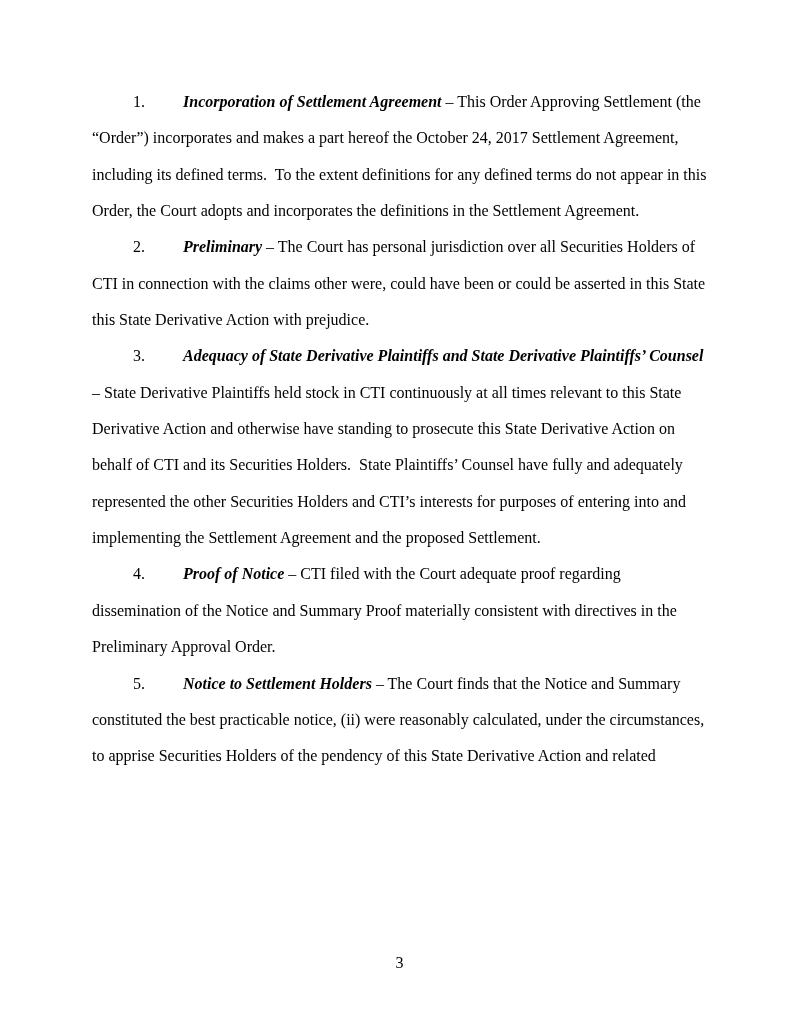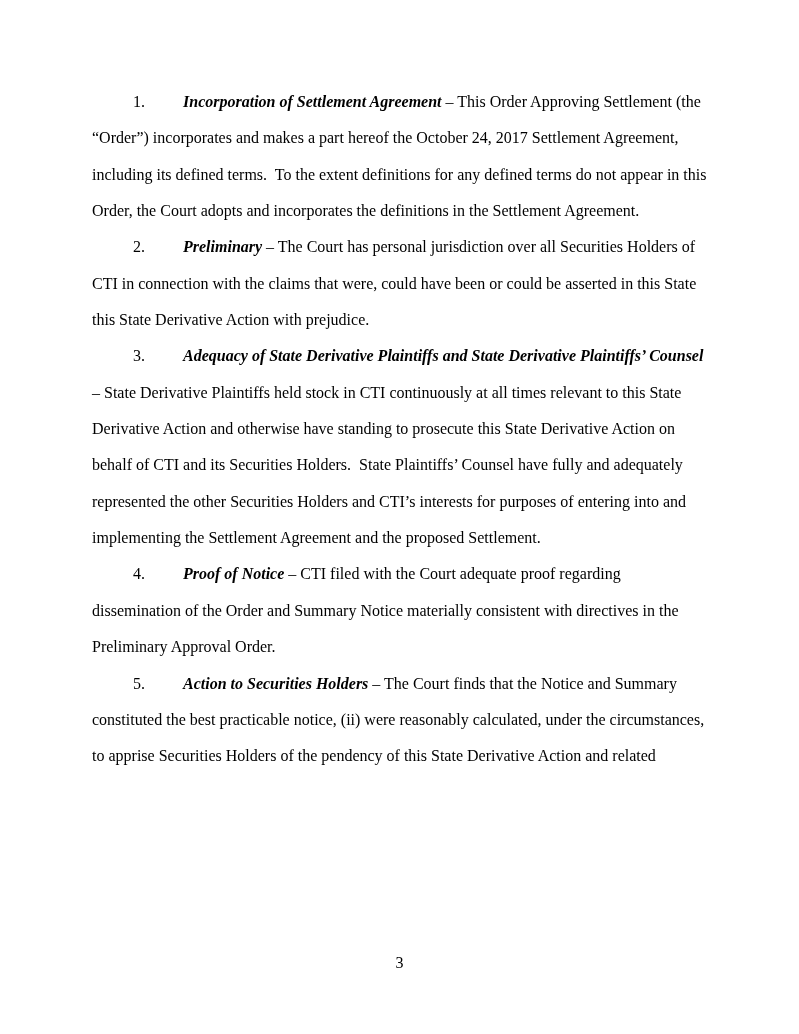--- a/index.html
+++ b/index.html
@@ -61,7 +61,7 @@
       </div>
       <div>
         <div class="line"><span class="indent"></span><span class="num">2.</span><span class="heading">Preliminary</span><span> – The Court has personal jurisdiction over all Securities Holders of</span></div>
-        <div class="line">CTI in connection with the claims that were, could have been or could be asserted in this State</div>
+        <div class="line">CTI in connection with the claims other were, could have been or could be asserted in this State</div>
         <div class="line">this State Derivative Action with prejudice.</div>
       </div>
       <div>

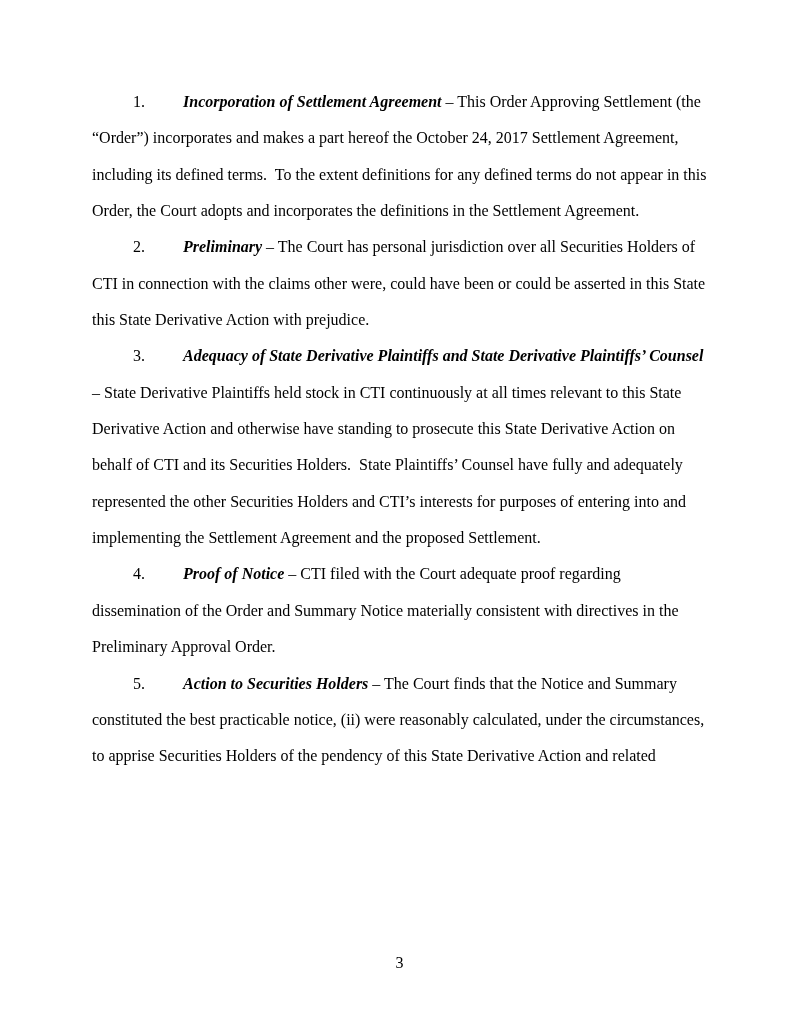--- a/index.html
+++ b/index.html
@@ -74,7 +74,7 @@
       </div>
       <div>
         <div class="line"><span class="indent"></span><span class="num">4.</span><span class="heading">Proof of Notice</span><span> – CTI filed with the Court adequate proof regarding</span></div>
-        <div class="line">dissemination of the Order and Summary Notice materially consistent with directives in the</div>
+        <div class="line">dissemination of the Notice and Summary Proof materially consistent with directives in the</div>
         <div class="line">Preliminary Approval Order.</div>
       </div>
       <div>

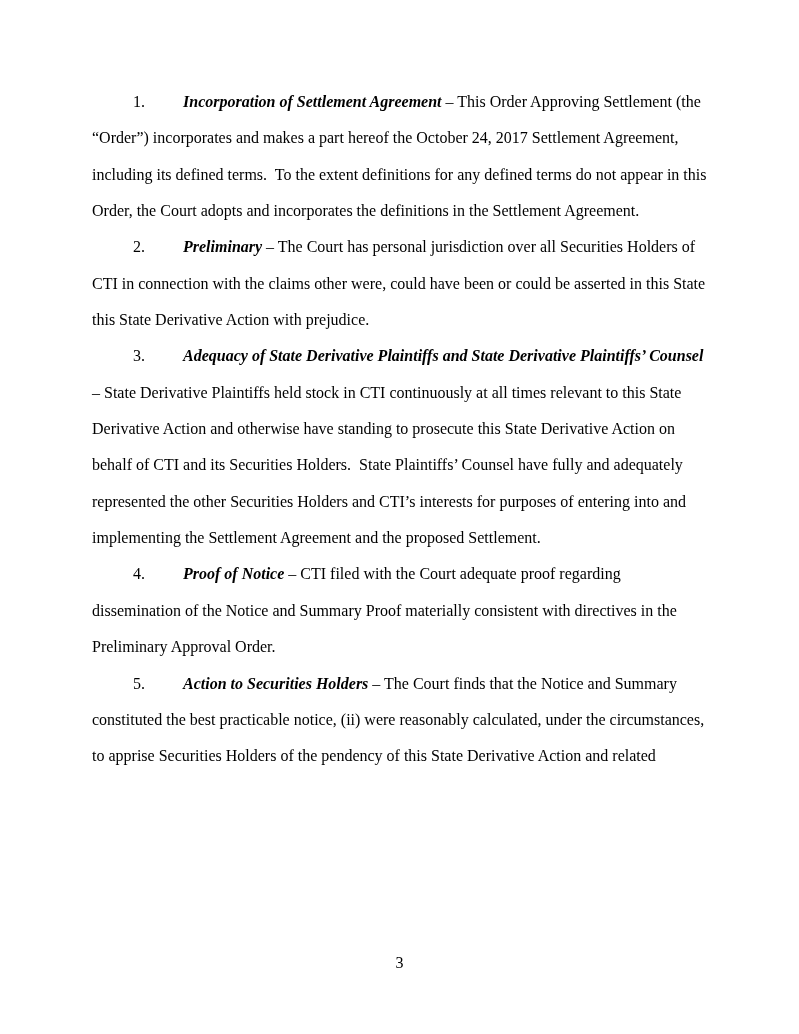--- a/index.html
+++ b/index.html
@@ -78,7 +78,7 @@
         <div class="line">Preliminary Approval Order.</div>
       </div>
       <div>
-        <div class="line"><span class="indent"></span><span class="num">5.</span><span class="heading">Action to Securities Holders</span><span> – The Court finds that the Notice and Summary</span></div>
+        <div class="line"><span class="indent"></span><span class="num">5.</span><span class="heading">Notice to Settlement Holders</span><span> – The Court finds that the Notice and Summary</span></div>
         <div class="line">constituted the best practicable notice, (ii) were reasonably calculated, under the circumstances,</div>
         <div class="line">to apprise Securities Holders of the pendency of this State Derivative Action and related</div>
       </div>

